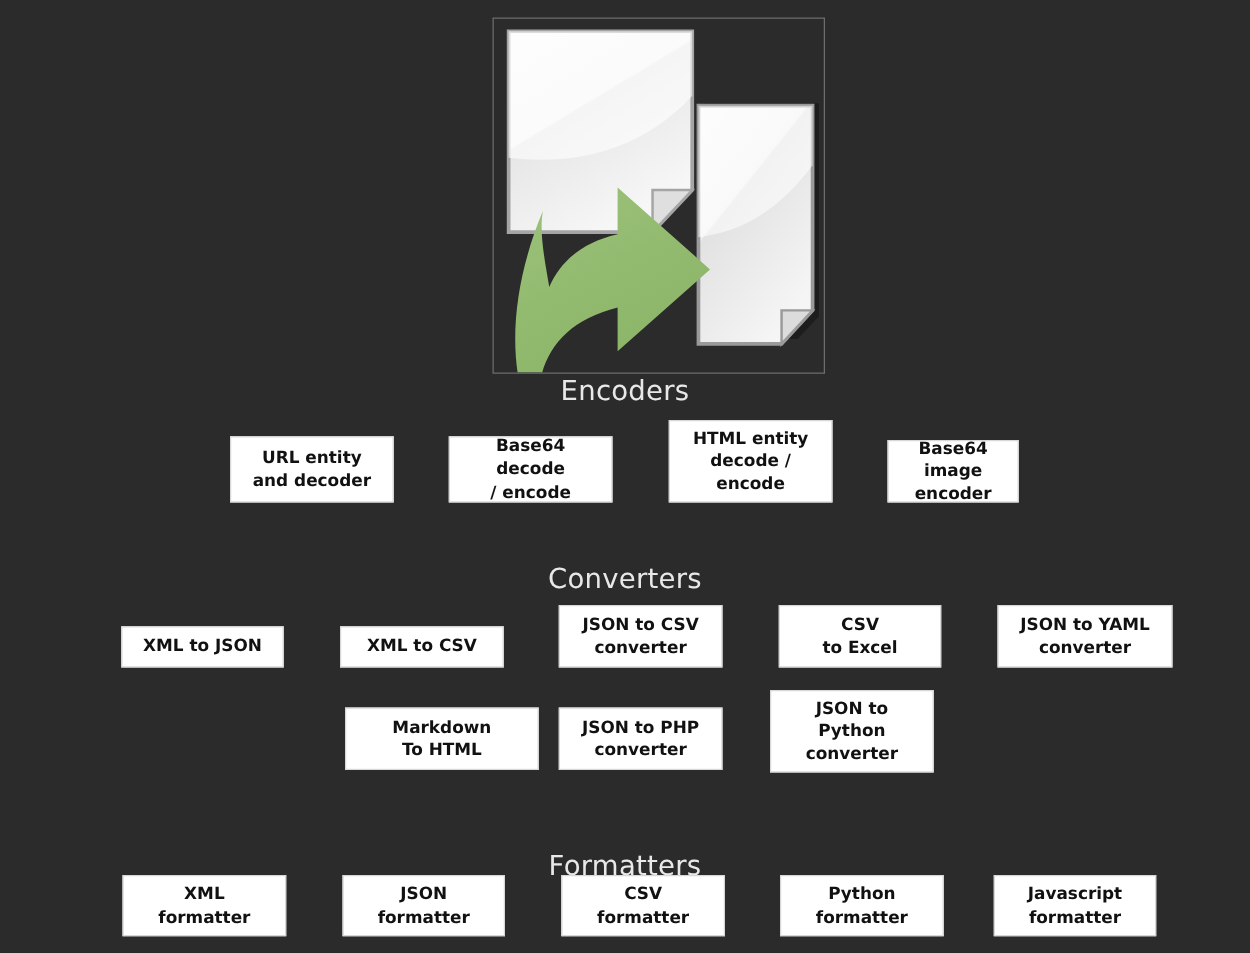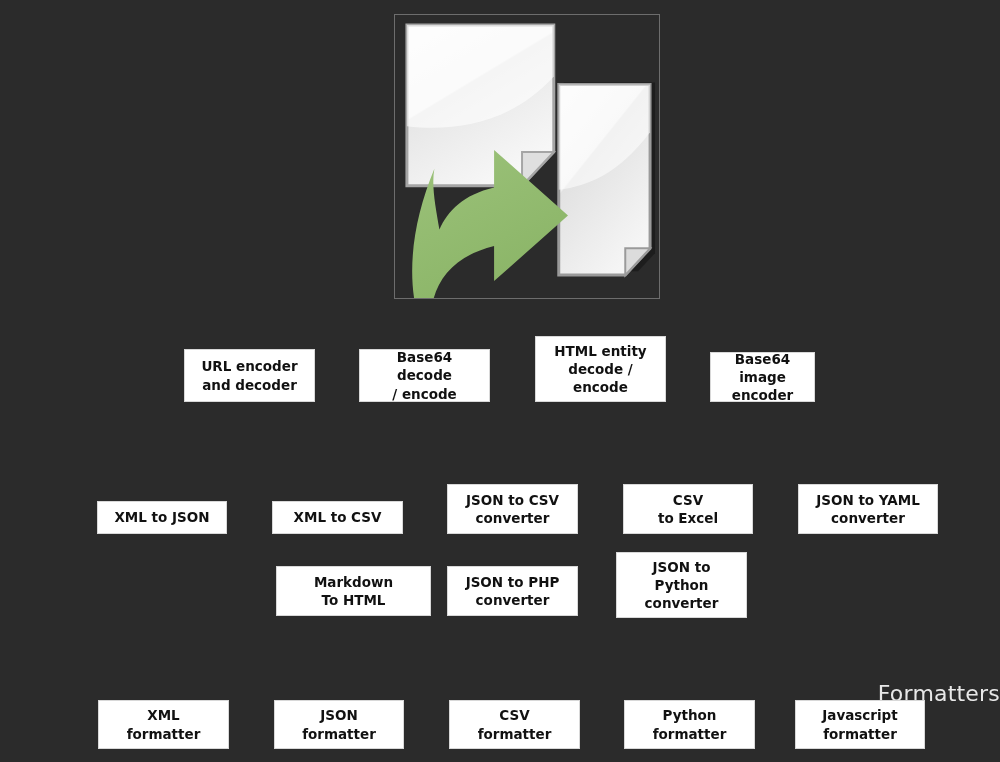--- a/index.html
+++ b/index.html
@@ -126,6 +126,7 @@
     </svg>
   </div>
 
+  <div class="section-heading" id="heading-encoders">Encoders</div>
   <div class="section-heading" id="heading-formatters">Formatters</div>
 
   <div id="tile-layer">

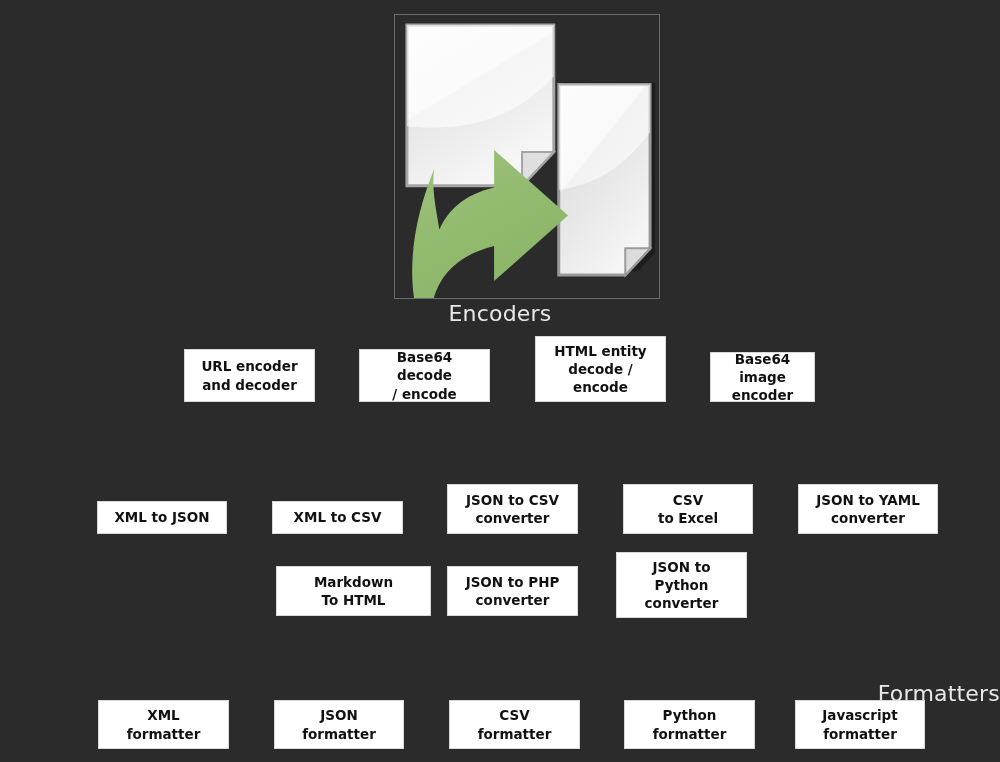--- a/index.html
+++ b/index.html
@@ -130,7 +130,7 @@
   <div class="section-heading" id="heading-formatters">Formatters</div>
 
   <div id="tile-layer">
-      <div class="tile" style="left: 184px; top: 349px; width: 131px; height: 53px;">URL encoder
+      <div class="tile" style="left: 184px; top: 349px; width: 131px; height: 53px;">URL entity
 and decoder</div>
       <div class="tile" style="left: 359px; top: 349px; width: 131px; height: 53px;">Base64 decode
 / encode</div>

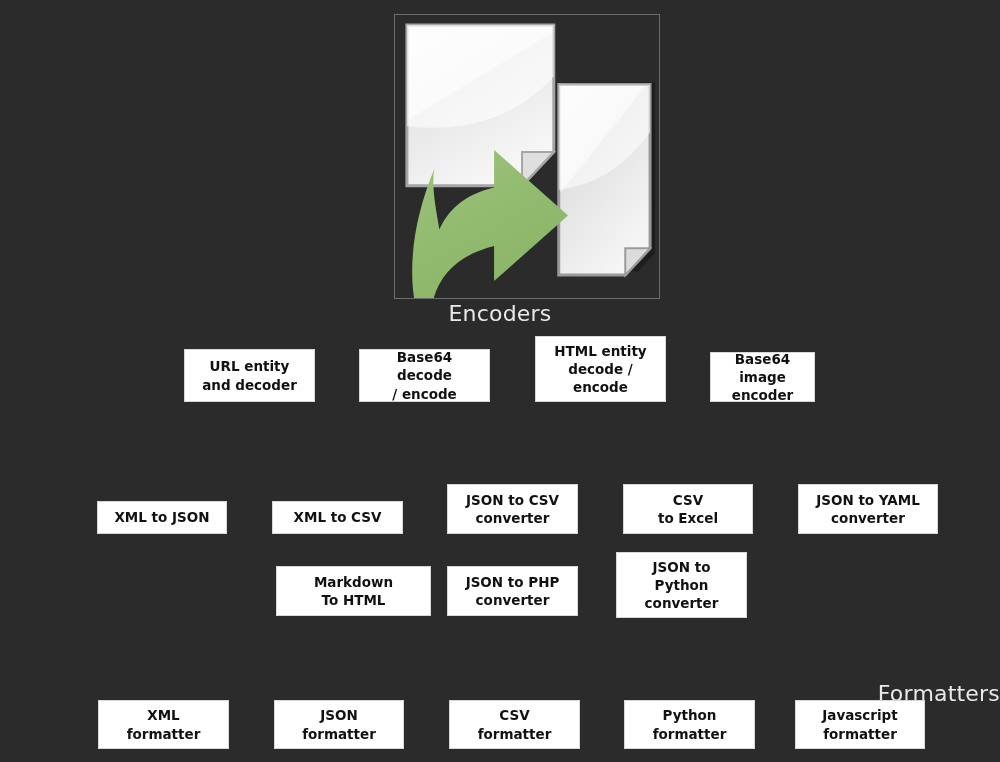--- a/index.html
+++ b/index.html
@@ -127,6 +127,7 @@
   </div>
 
   <div class="section-heading" id="heading-encoders">Encoders</div>
+  <div class="section-heading" id="heading-converters">Converters</div>
   <div class="section-heading" id="heading-formatters">Formatters</div>
 
   <div id="tile-layer">

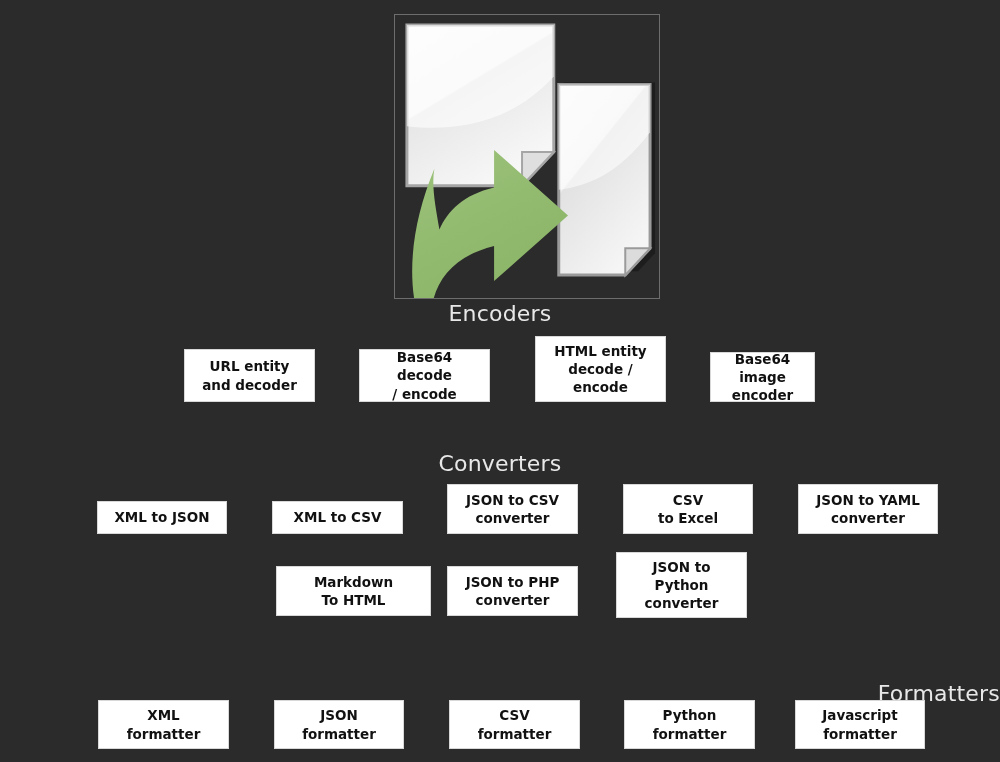--- a/index.html
+++ b/index.html
@@ -53,7 +53,7 @@
   }
   #heading-encoders  { top: 303px; }
   #heading-converters{ top: 453px; }
-  #heading-formatters{ top: 683px; text-align: right; }
+  #heading-formatters{ top: 683px; }
 
   
   .tile {

